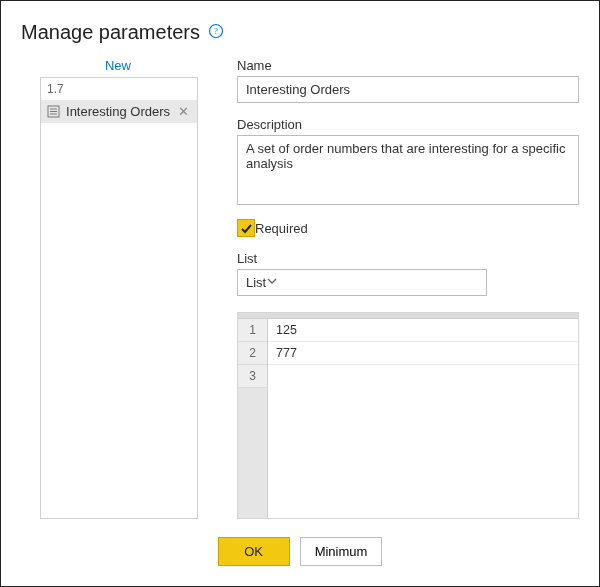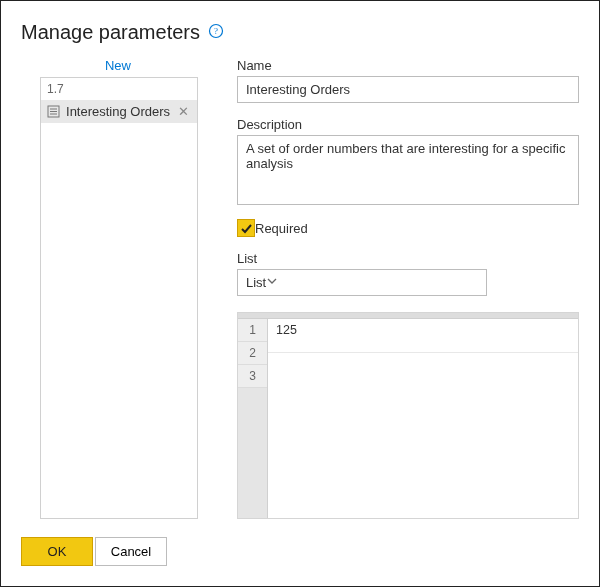--- a/index.html
+++ b/index.html
@@ -71,7 +71,7 @@
   }
   .gcells { flex:1; background:#fff; }
   .gcell {
-    height:34px; padding:0 8px; font-size:12.5px; color:#333;
+    height:23px; padding:0 8px; font-size:12.5px; color:#333;
     line-height:23px; border-bottom:1px solid #e8e8e8; background:#fff;
   }
   .gcell.editing { background:#efefef; }

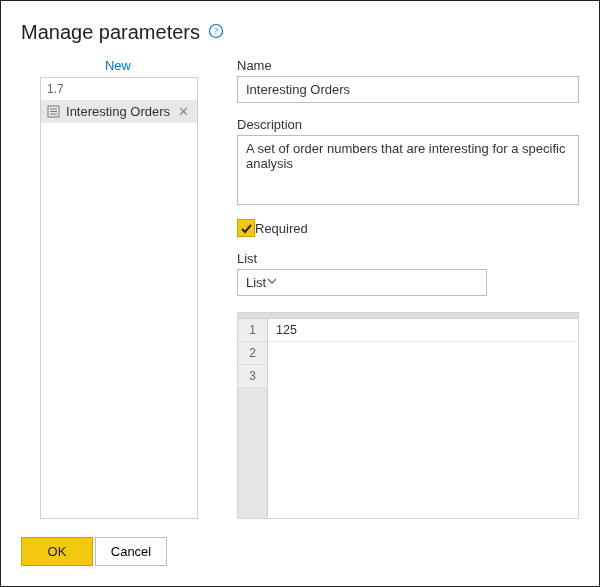--- a/index.html
+++ b/index.html
@@ -162,6 +162,7 @@
           </div>
           <div class="gcells">
             <div class="gcell">125</div>
+            <div class="gcell">777</div>
           </div>
         </div>
       </div>

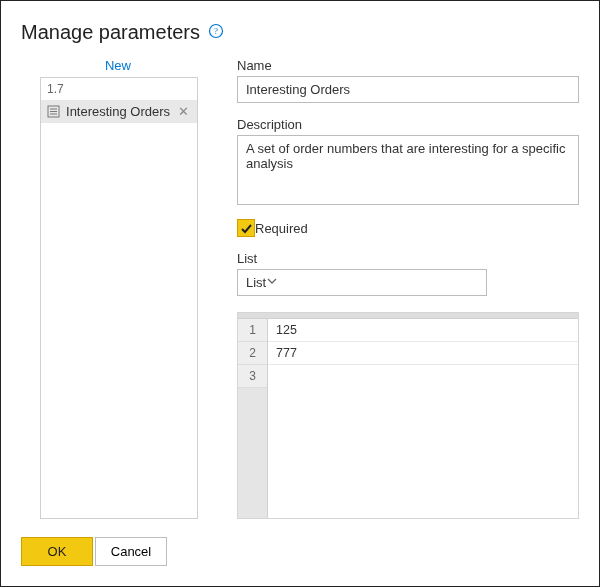--- a/index.html
+++ b/index.html
@@ -76,7 +76,7 @@
   }
   .gcell.editing { background:#efefef; }
   .footer {
-    display:flex; justify-content:flex-start; gap:2px;
+    display:flex; justify-content:center; gap:10px;
     padding:18px 0 20px 0;
   }
   .btn {

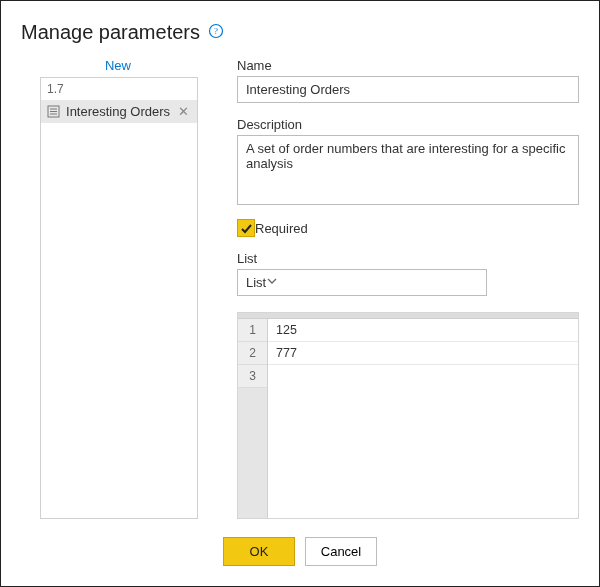--- a/index.html
+++ b/index.html
@@ -171,7 +171,7 @@
 
   <div class="footer">
     <button class="btn primary">OK</button>
-    <button class="btn">Cancel</button>
+    <button class="btn">Minimum</button>
   </div>
 </div>
 

